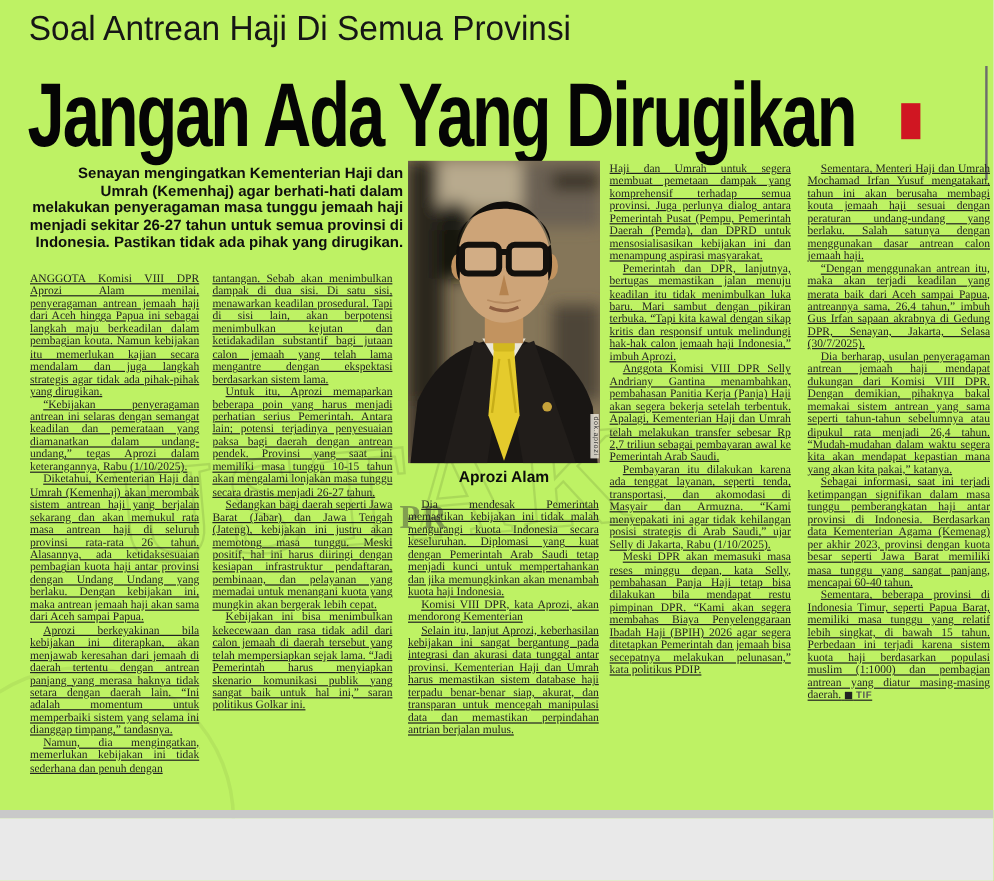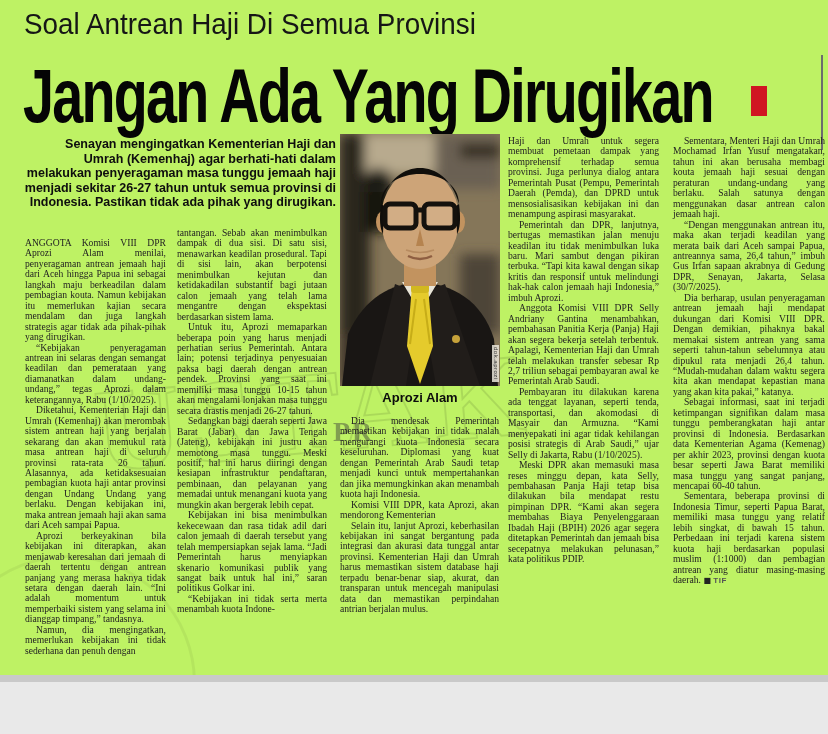--- a/index.html
+++ b/index.html
@@ -17,7 +17,7 @@
   .lead{position:absolute;left:24px;top:137px;width:312px;font-family:"Liberation Sans",sans-serif;
         font-size:12.5px;line-height:14.6px;font-weight:700;color:#0e0e0e;text-align:right;}
   
-  .col{position:absolute;font-size:9.6px;line-height:10.45px;text-align:justify;color:#222;}
+  .col{position:absolute;font-size:9.6px;line-height:10.45px;text-align:justify;color:#222;text-decoration:underline;}
   .col p{margin:0;text-indent:11px;}
   .col p.cont{text-indent:0;}
   .col1{left:25px;top:228px;width:141px;margin-top:10px;}

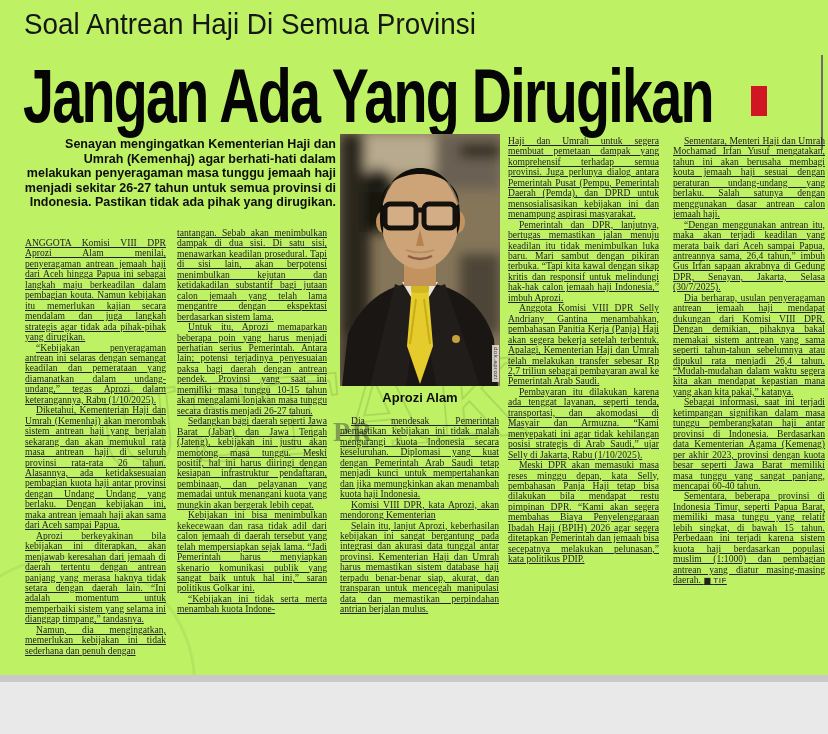--- a/index.html
+++ b/index.html
@@ -20,7 +20,7 @@
   .col{position:absolute;font-size:9.6px;line-height:10.45px;text-align:justify;color:#222;text-decoration:underline;}
   .col p{margin:0;text-indent:11px;}
   .col p.cont{text-indent:0;}
-  .col1{left:25px;top:228px;width:141px;margin-top:10px;}
+  .col1{left:25px;top:228px;width:141px;}
   .col2{left:177px;top:228px;width:150px;}
   .col3{left:340px;top:416px;width:159px;}
   .col4{left:508px;top:136px;width:151px;}

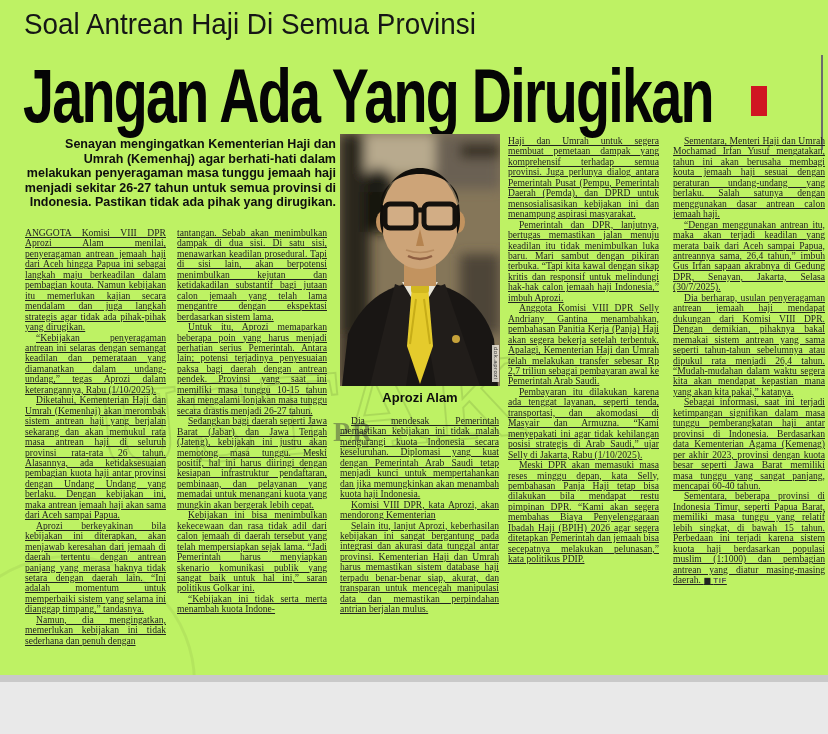--- a/index.html
+++ b/index.html
@@ -123,7 +123,6 @@
     <p>Untuk itu, Aprozi memaparkan beberapa poin yang harus menjadi perhatian serius Pemerintah. Antara lain; potensi terjadinya penyesuaian paksa bagi daerah dengan antrean pendek. Provinsi yang saat ini memiliki masa tunggu 10-15 tahun akan mengalami lonjakan masa tunggu secara drastis menjadi 26-27 tahun.</p>
     <p>Sedangkan bagi daerah seperti Jawa Barat (Jabar) dan Jawa Tengah (Jateng), kebijakan ini justru akan memotong masa tunggu. Meski positif, hal ini harus diiringi dengan kesiapan infrastruktur pendaftaran, pembinaan, dan pelayanan yang memadai untuk menangani kuota yang mungkin akan bergerak lebih cepat.</p>
     <p>Kebijakan ini bisa menimbulkan kekecewaan dan rasa tidak adil dari calon jemaah di daerah tersebut yang telah mempersiapkan sejak lama. “Jadi Pemerintah harus menyiapkan skenario komunikasi publik yang sangat baik untuk hal ini,” saran politikus Golkar ini.</p>
-    <p>“Kebijakan ini tidak serta merta menambah kuota Indone-</p>
   </div>
 
   <div class="col col3">

